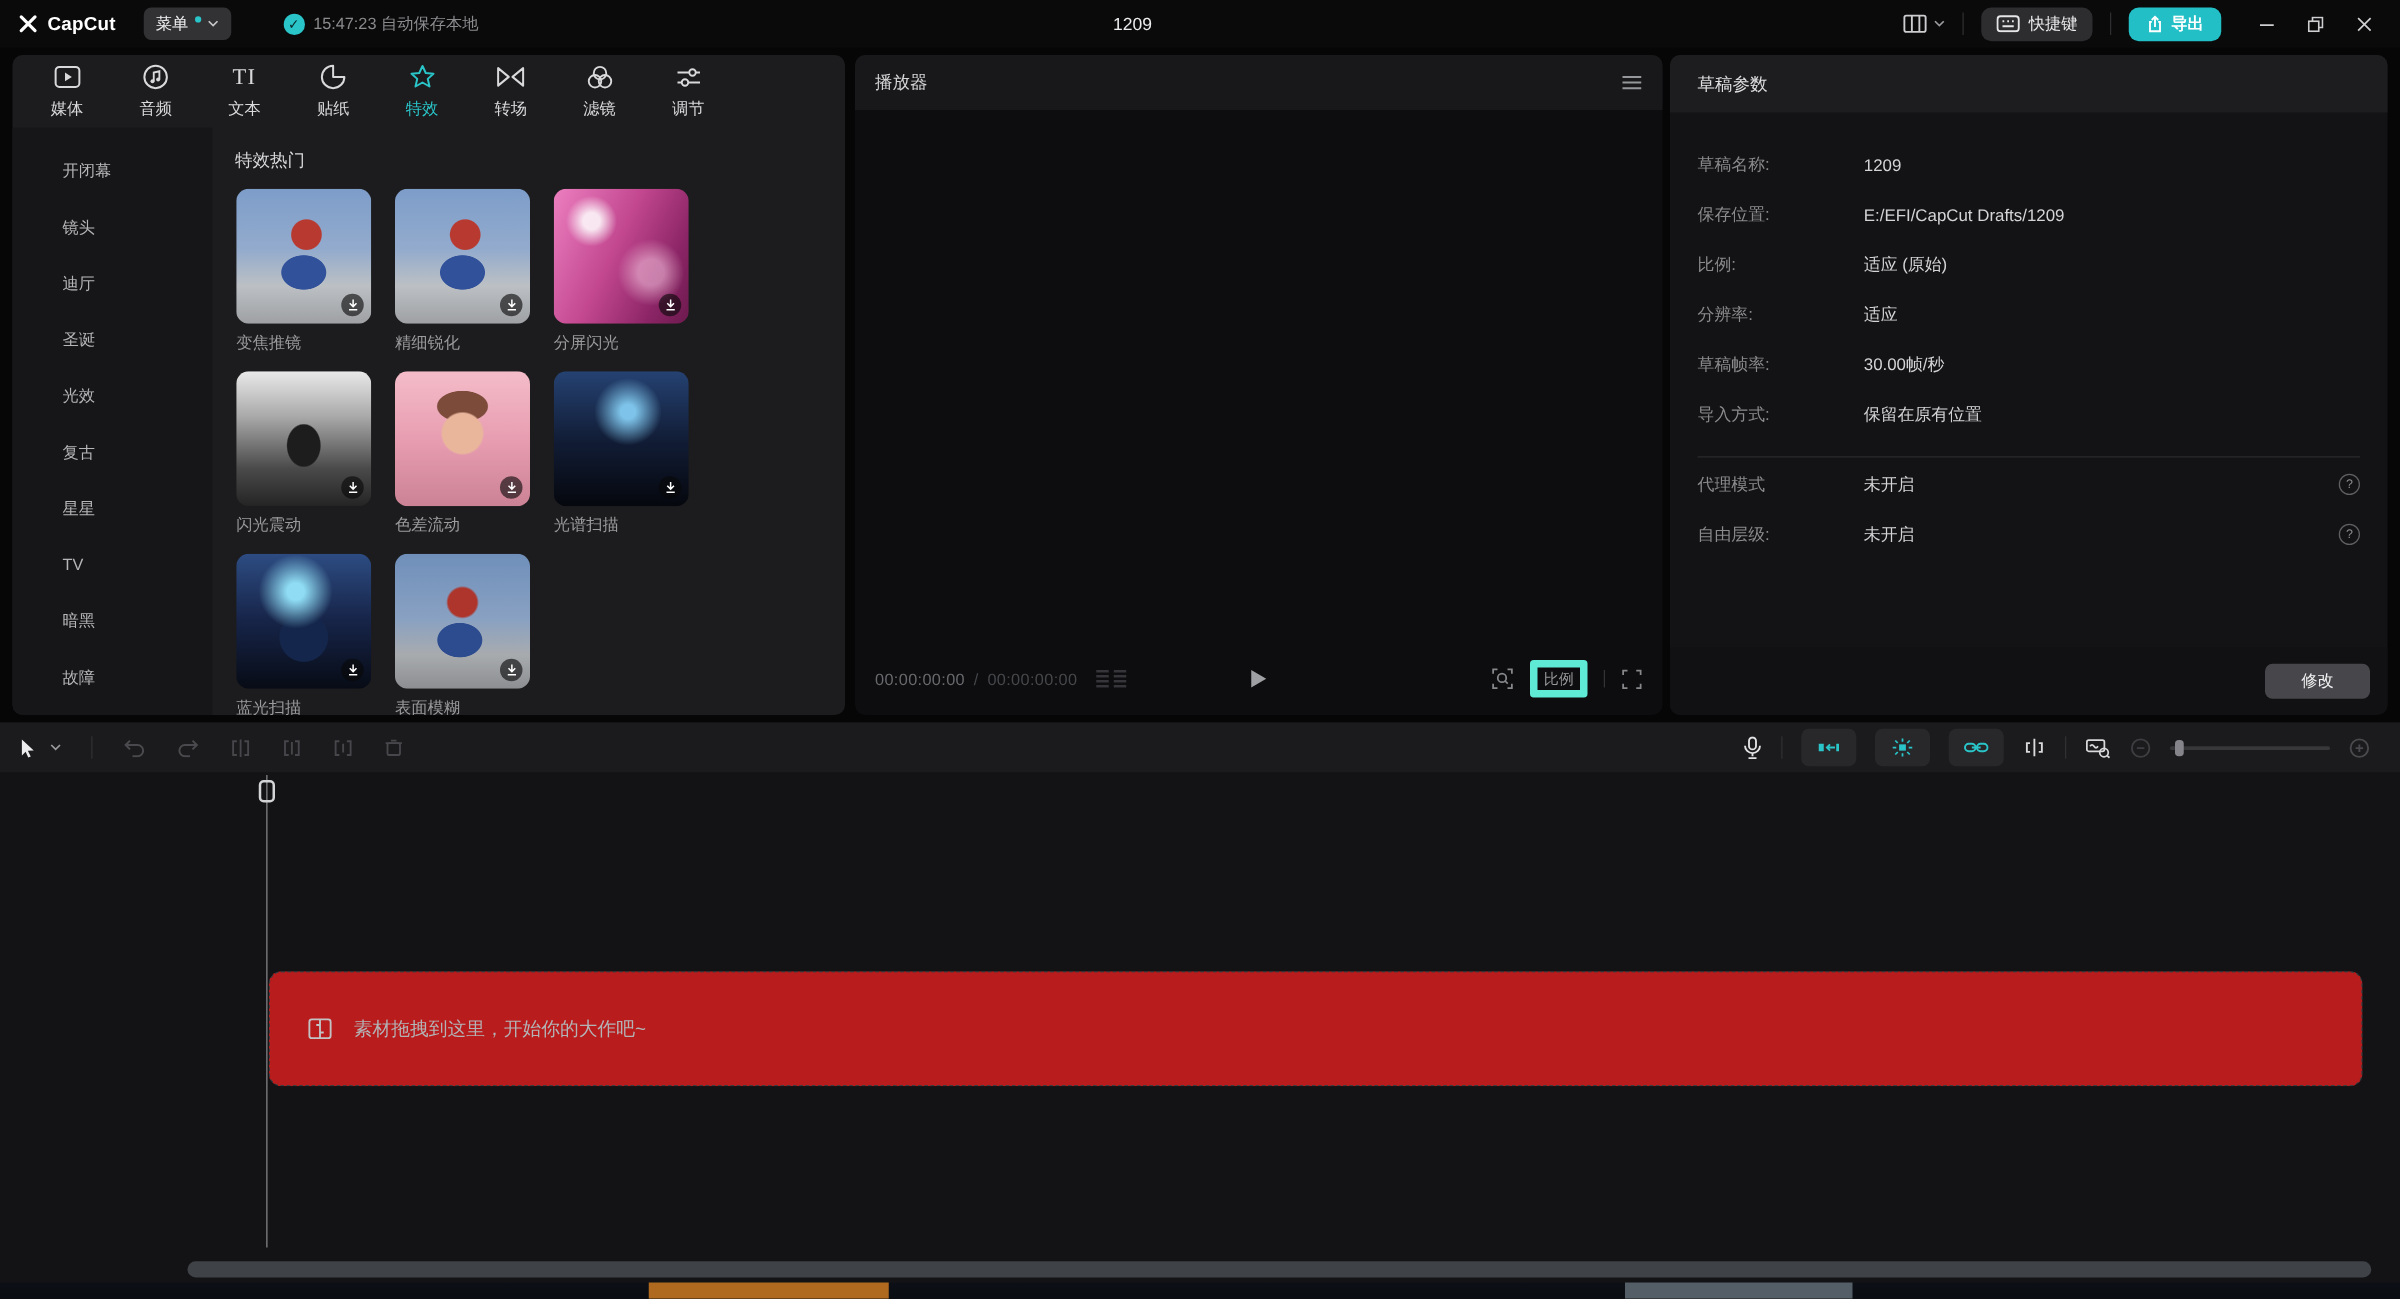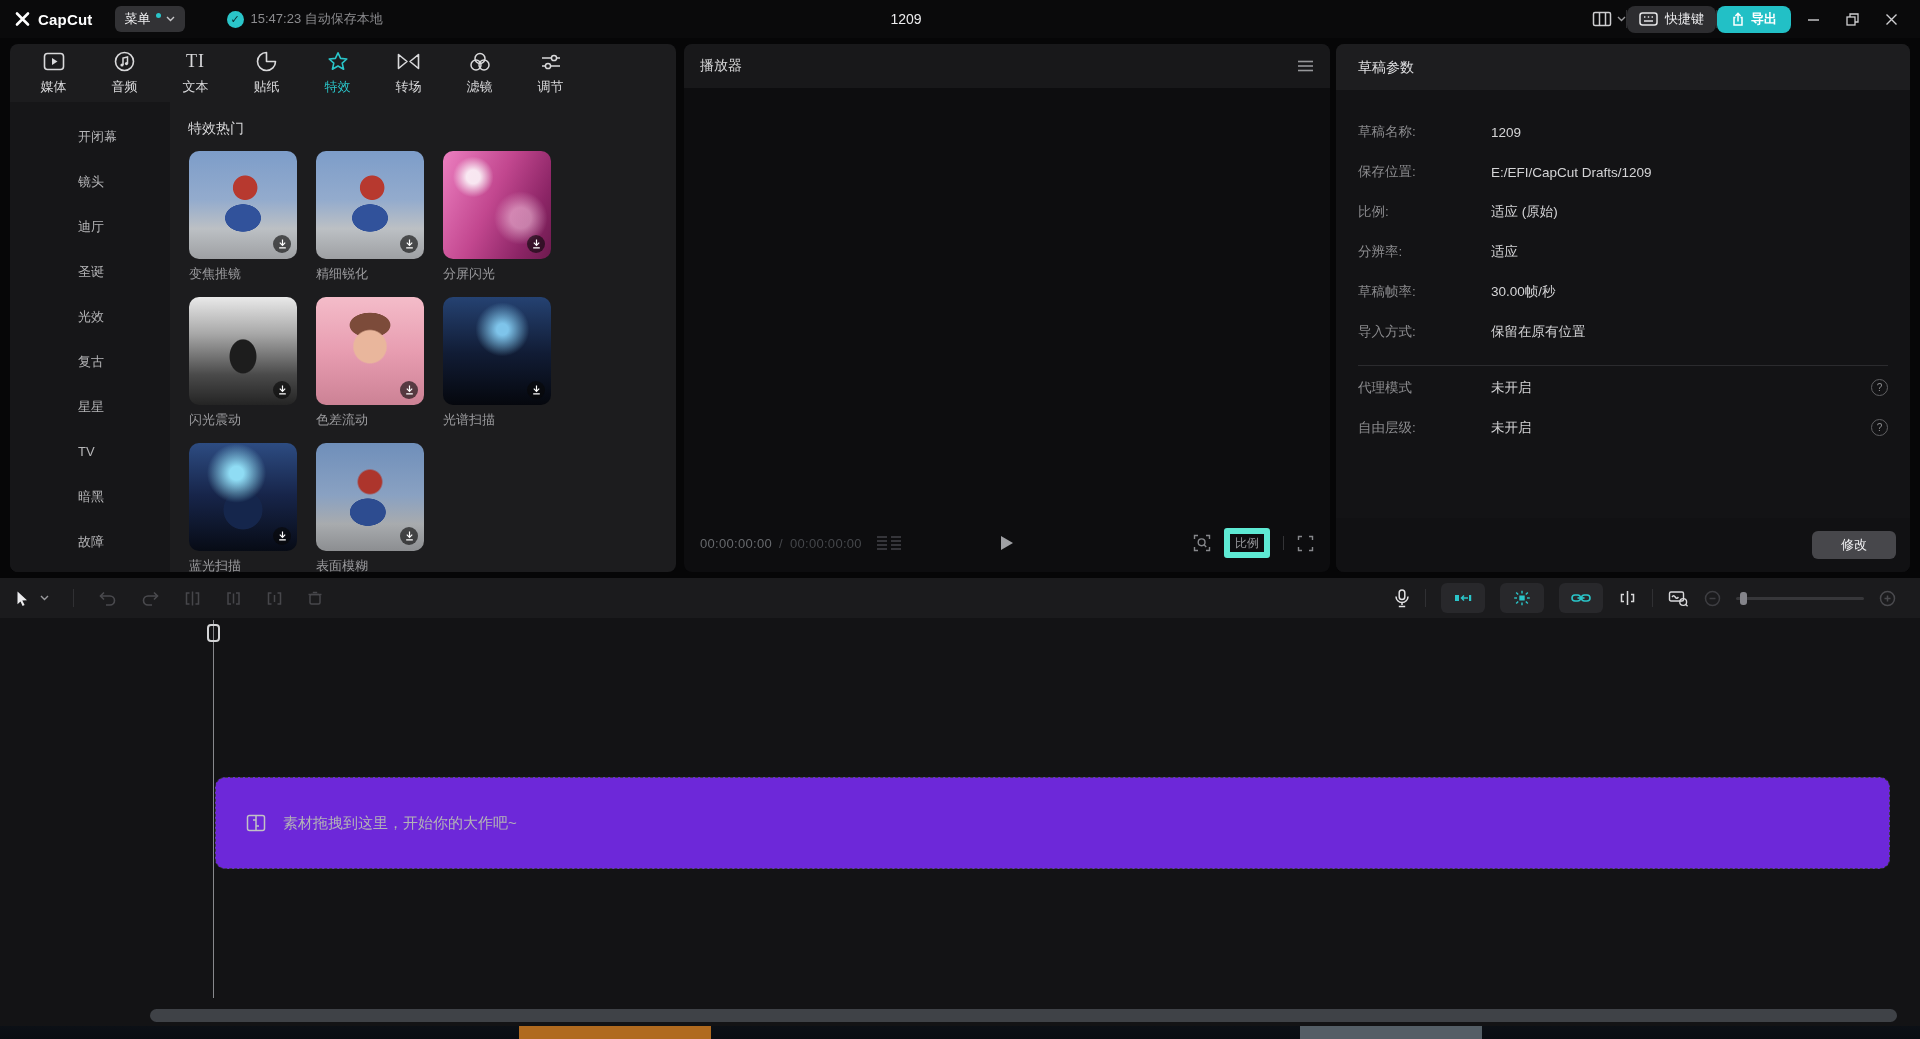--- a/index.html
+++ b/index.html
@@ -21,7 +21,7 @@
   .check-circle{width:17px;height:17px;border-radius:50%;background:#2ac5c9;color:#07282a;font-size:11px;font-weight:bold;display:flex;align-items:center;justify-content:center;}
   .autosave-text{font-size:13px;color:#8b8b8e;}
   .tb-title{position:absolute;left:846px;width:120px;text-align:center;font-size:14px;color:#ececee;}
-  .tb-right{position:absolute;right:0;top:0;height:38px;display:flex;align-items:center;gap:0;padding-right:14px;}
+  .tb-right{position:absolute;right:0;top:0;height:38px;display:flex;align-items:center;gap:14px;padding-right:14px;}
   .tb-divider{width:1px;height:18px;background:#2e2e31;}
   .layout-btn{display:flex;align-items:center;gap:5px;cursor:pointer;}
   .pill-btn{display:flex;align-items:center;gap:7px;background:#2d2d30;height:27px;border-radius:8px;padding:0 12px;cursor:pointer;}

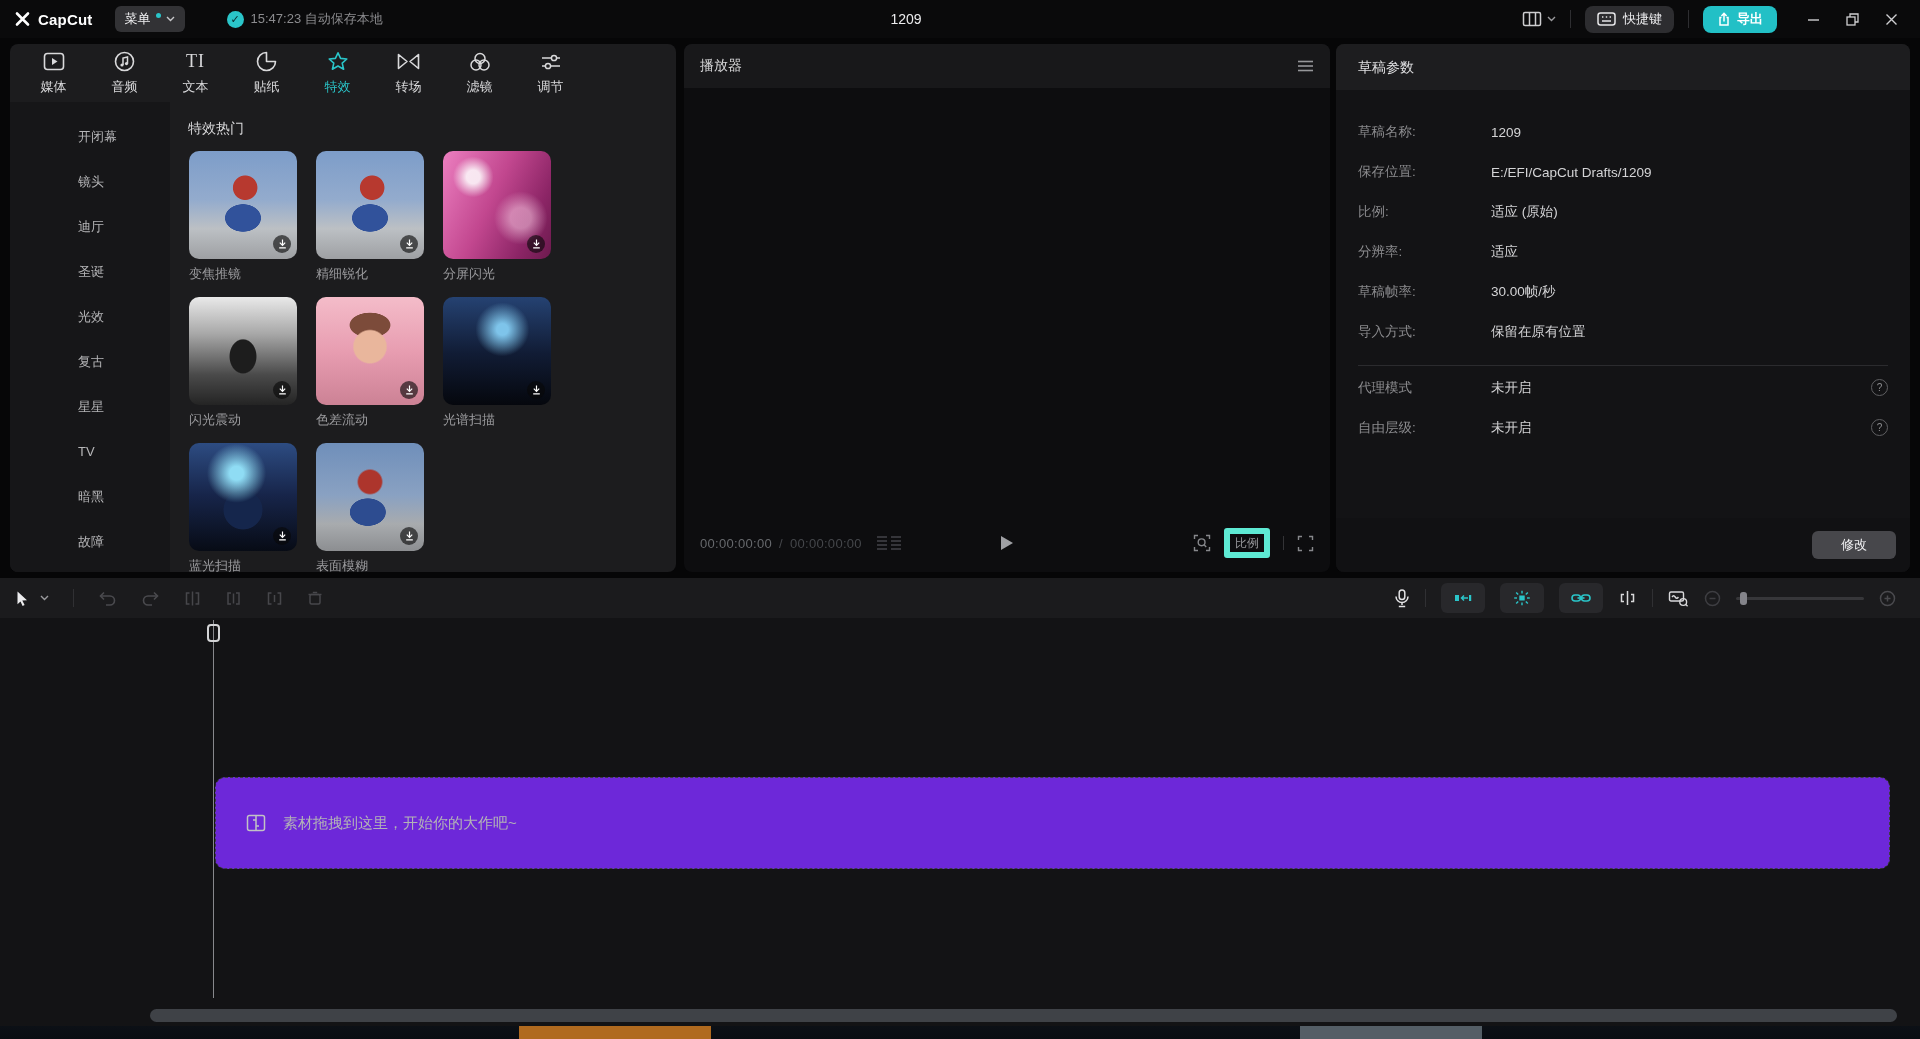--- a/index.html
+++ b/index.html
@@ -43,7 +43,7 @@
   .tab .ticon{height:22px;display:flex;align-items:center;justify-content:center;}
   
   .cat-rail{position:absolute;left:0;top:58px;bottom:0;width:160px;background:#161618;border-radius:0 0 0 8px;padding-top:12px;box-sizing:border-box;}
-  .cat-item{height:45px;line-height:45px;padding-left:68px;font-size:13px;color:#b6b6b8;cursor:pointer;white-space:nowrap;}
+  .cat-item{height:45px;line-height:45px;padding-left:40px;font-size:13px;color:#b6b6b8;cursor:pointer;white-space:nowrap;}
   
   .fx-area{position:absolute;left:160px;top:58px;right:0;bottom:0;overflow:hidden;}
   .fx-title{position:absolute;left:18px;top:18px;font-size:14px;color:#d8d8da;}

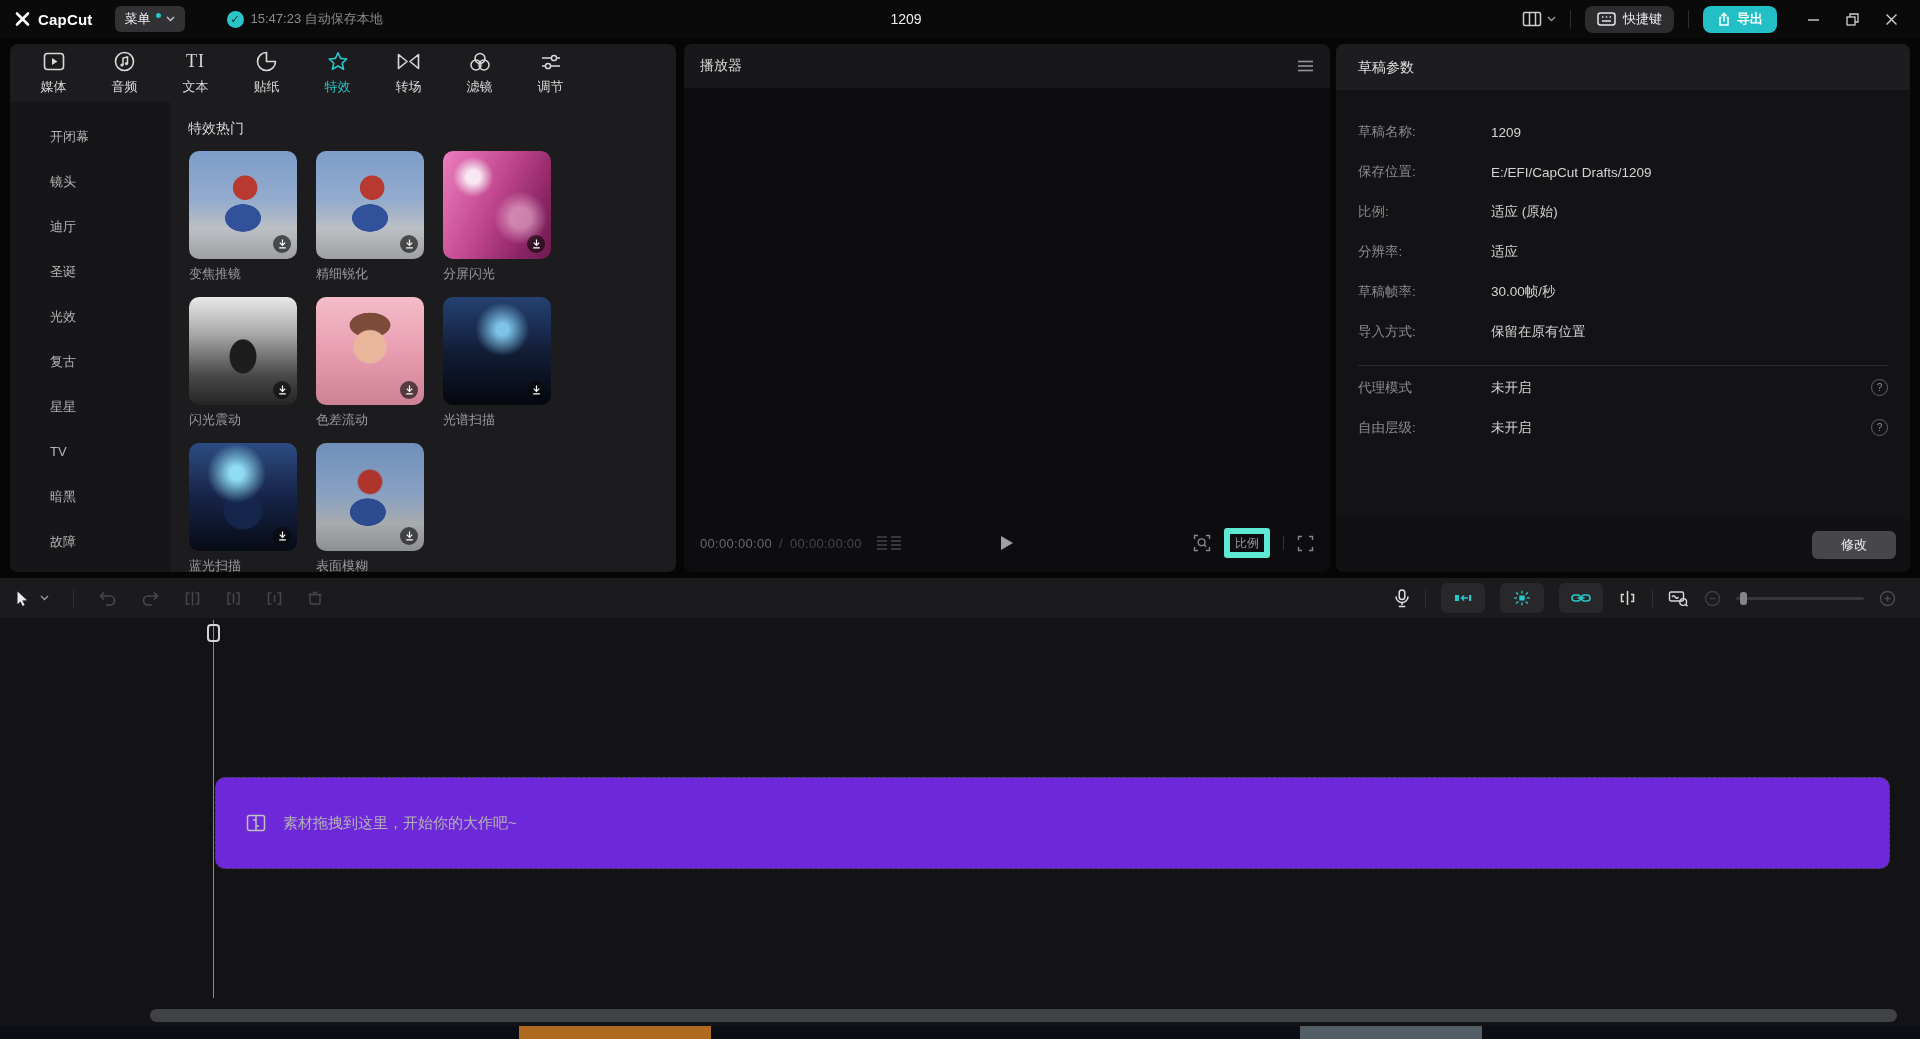--- a/index.html
+++ b/index.html
@@ -118,7 +118,7 @@
   .timeline{position:absolute;left:0;right:0;top:40px;bottom:13px;background:#131315;}
   .playhead-line{position:absolute;left:213px;top:2px;height:378px;width:1px;background:#87888c;}
   .playhead-head{position:absolute;left:207px;top:6px;width:9px;height:14px;border:2px solid #d3d4d6;border-radius:4px;background:transparent;}
-  .drop-zone{position:absolute;left:215px;width:1675px;top:159px;height:92px;border:1px dashed #3d3d41;border-radius:10px;background:#6d28d9;box-sizing:border-box;display:flex;align-items:center;padding-left:30px;gap:17px;}
+  .drop-zone{position:absolute;left:215px;width:1675px;top:159px;height:92px;border:1px dashed #3d3d41;border-radius:10px;background:#b91c1c;box-sizing:border-box;display:flex;align-items:center;padding-left:30px;gap:17px;}
   .drop-text{font-size:15px;color:#b3b3b6;}
   .h-scrollbar{position:absolute;left:150px;top:391px;width:1747px;height:13px;background:#3f4247;border-radius:7px;cursor:pointer;}
   .taskbar-strip{position:absolute;left:0;right:0;bottom:0;height:13px;background:linear-gradient(180deg,#0c1016,#0a0d12);}

